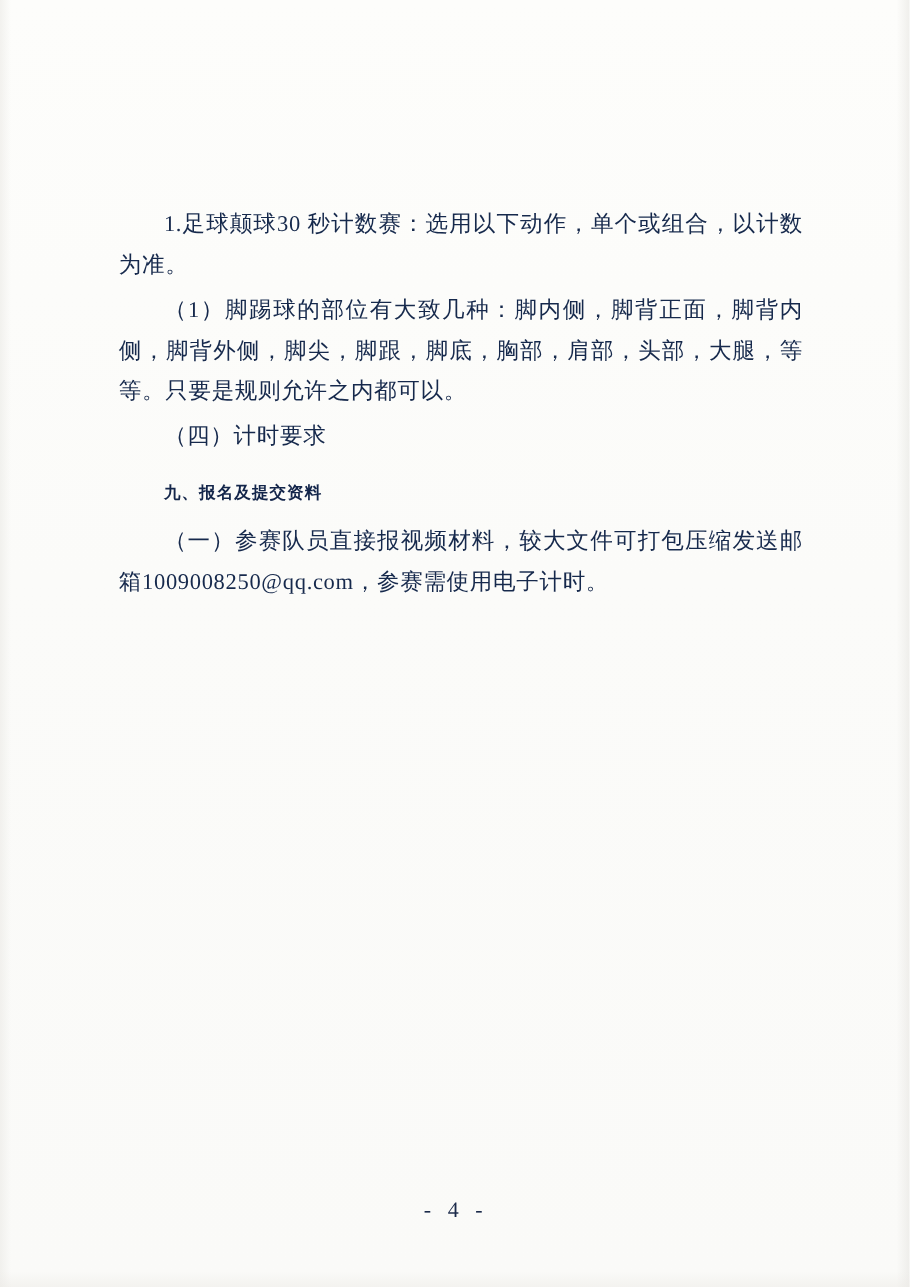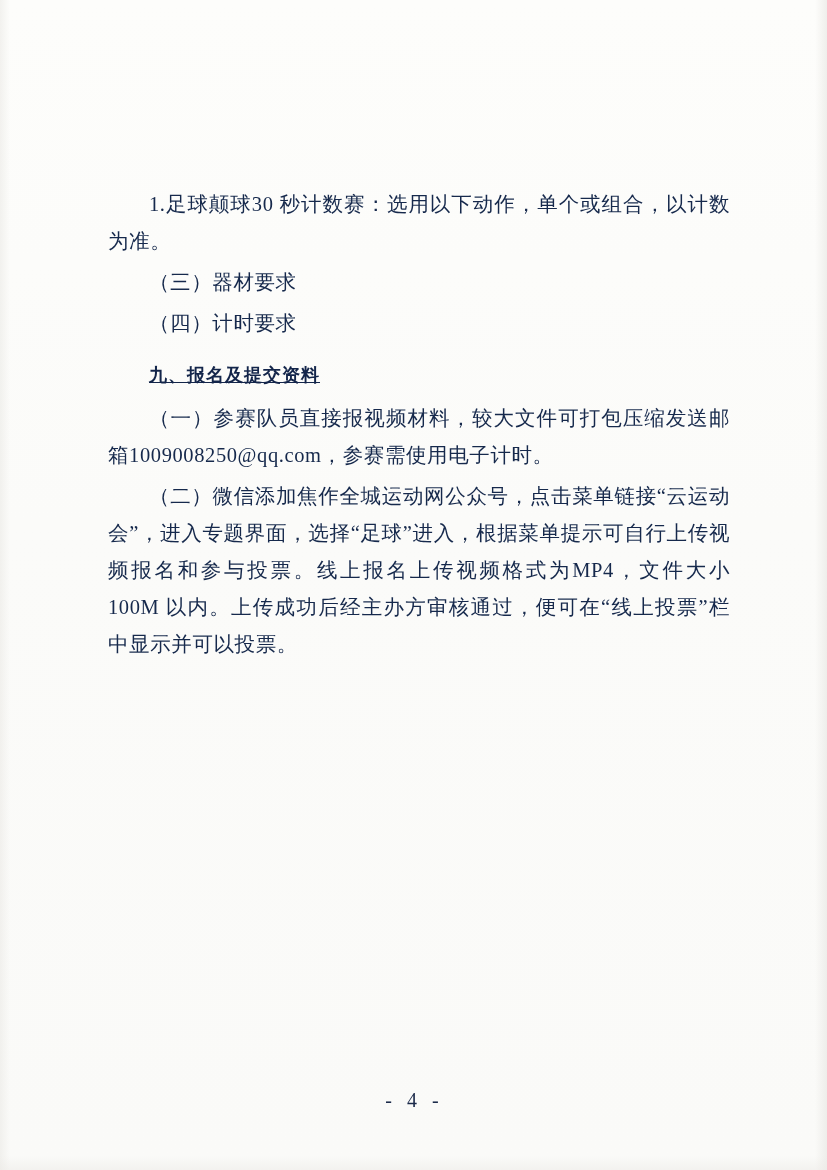--- a/index.html
+++ b/index.html
@@ -104,6 +104,7 @@
 
     <p class="para indent">1.足球颠球30 秒计数赛：选用以下动作，单个或组合，以计数为准。</p>
 
+    <p class="para indent">（1）脚踢球的部位有大致几种：脚内侧，脚背正面，脚背内侧，脚背外侧，脚尖，脚跟，脚底，胸部，肩部，头部，大腿，等等。只要是规则允许之内都可以。</p>
 
     <p class="para indent">（三）器材要求</p>
 

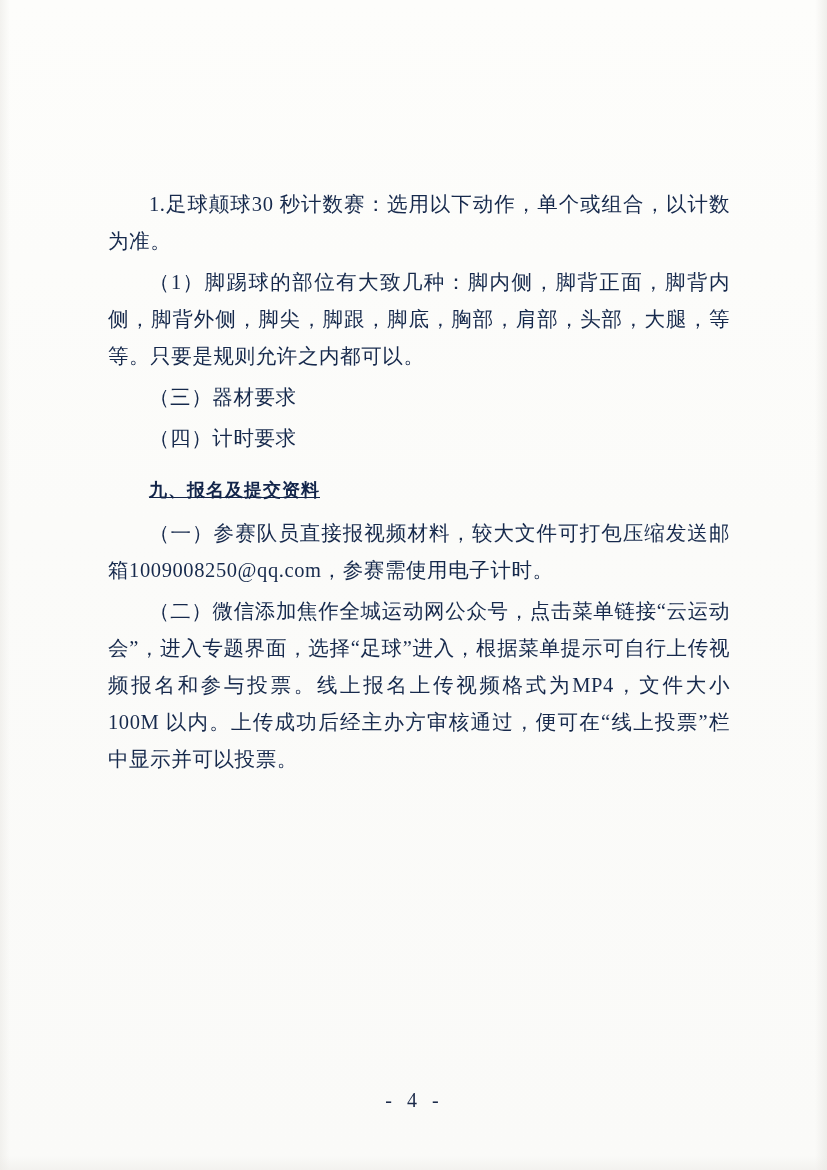--- a/index.html
+++ b/index.html
@@ -106,7 +106,6 @@
 
     <p class="para indent">（1）脚踢球的部位有大致几种：脚内侧，脚背正面，脚背内侧，脚背外侧，脚尖，脚跟，脚底，胸部，肩部，头部，大腿，等等。只要是规则允许之内都可以。</p>
 
-    <p class="para indent">（三）器材要求</p>
 
 
     <p class="para indent">（四）计时要求</p>

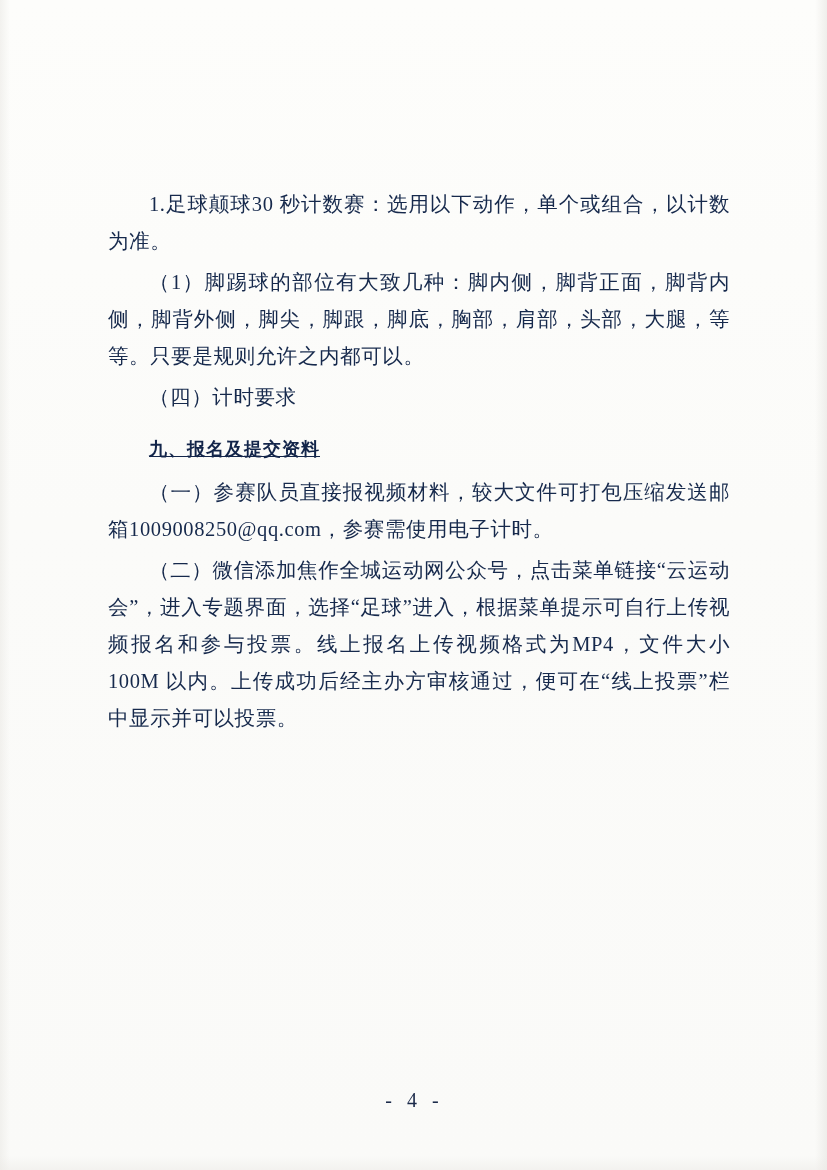--- a/index.html
+++ b/index.html
@@ -67,13 +67,12 @@
 
   h2.section {
     margin: 14px 0 6px 0;
-    font-size: 18px;
+    font-size: 15px;
     line-height: 38px;
     font-weight: bold;
     letter-spacing: 1px;
     text-indent: 41px;
     color: #13254a;
-    text-decoration: underline;
   }
 
   .footer {

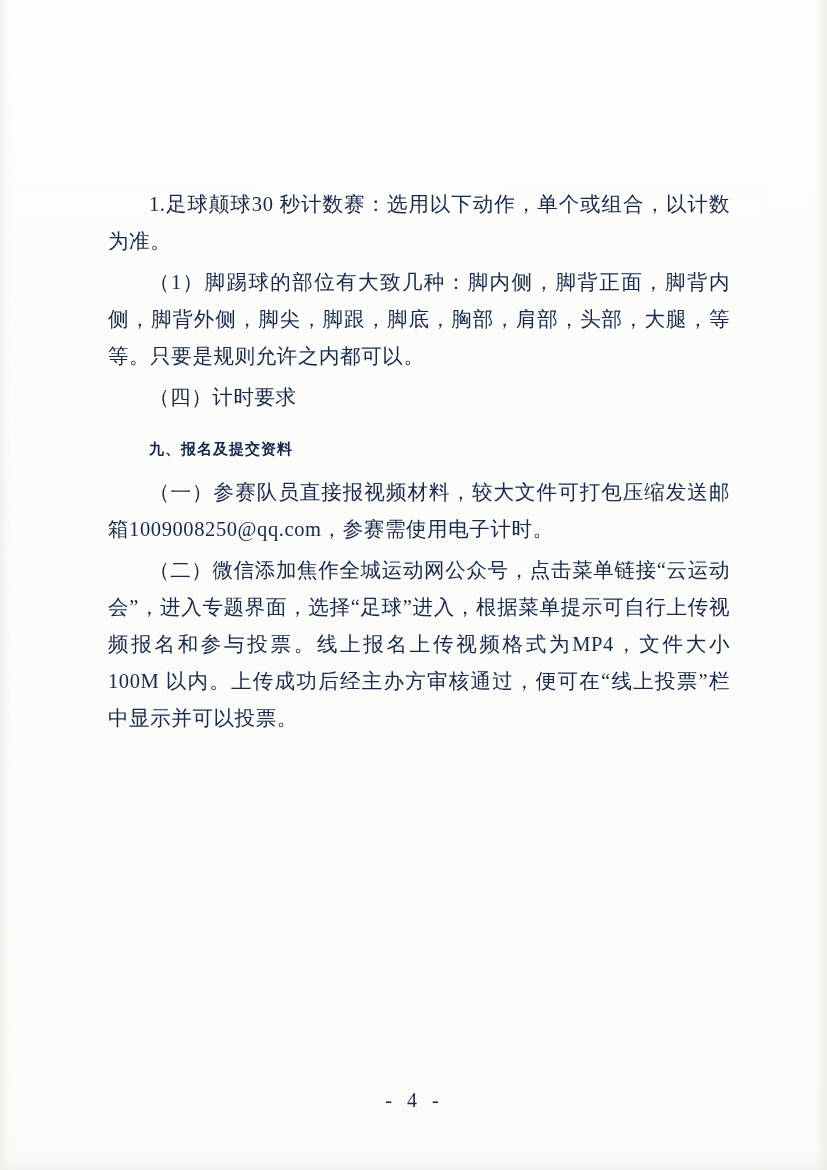--- a/index.html
+++ b/index.html
@@ -114,7 +114,6 @@
 
     <p class="para indent">（一）参赛队员直接报视频材料，较大文件可打包压缩发送邮箱1009008250@qq.com，参赛需使用电子计时。</p>
 
-    <p class="para indent">（二）微信添加焦作全城运动网公众号，点击菜单链接“云运动会”，进入专题界面，选择“足球”进入，根据菜单提示可自行上传视频报名和参与投票。线上报名上传视频格式为MP4，文件大小 100M 以内。上传成功后经主办方审核通过，便可在“线上投票”栏中显示并可以投票。</p>
 
   </div>
 

